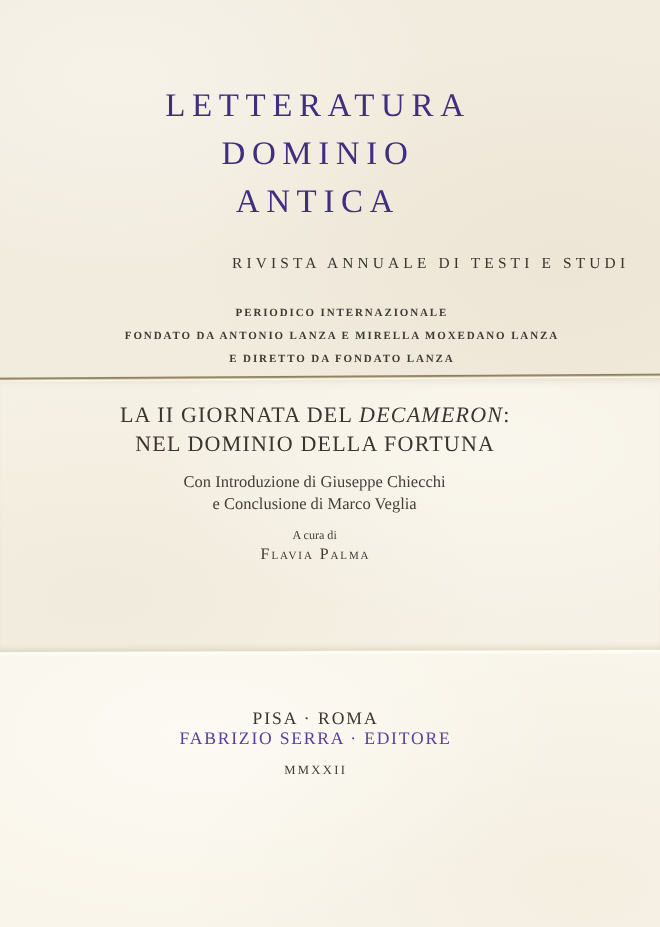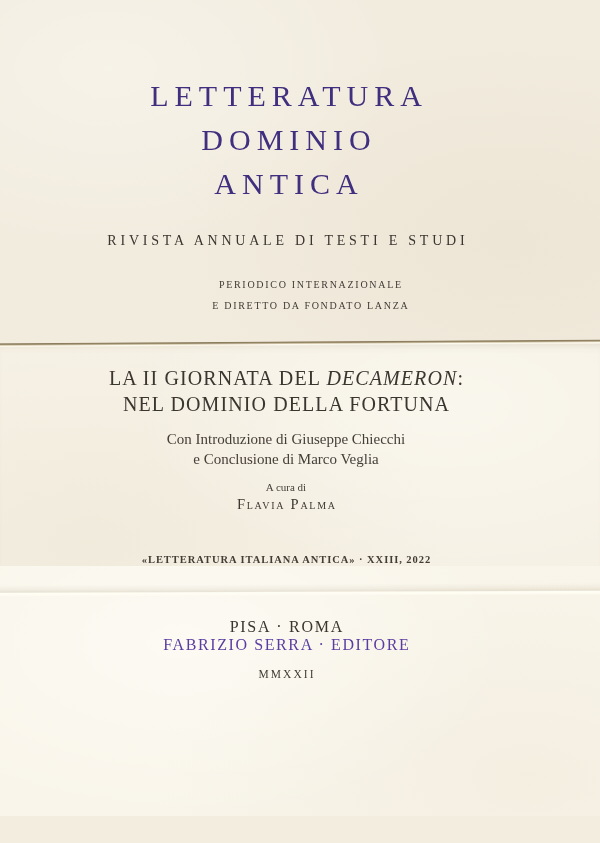--- a/index.html
+++ b/index.html
@@ -90,6 +90,7 @@
     letter-spacing: 0.27em;
     text-indent: 0.27em;
     color: #3a352f;
+    text-align: right;
   }
   .journal-info {
     margin-top: 25px;

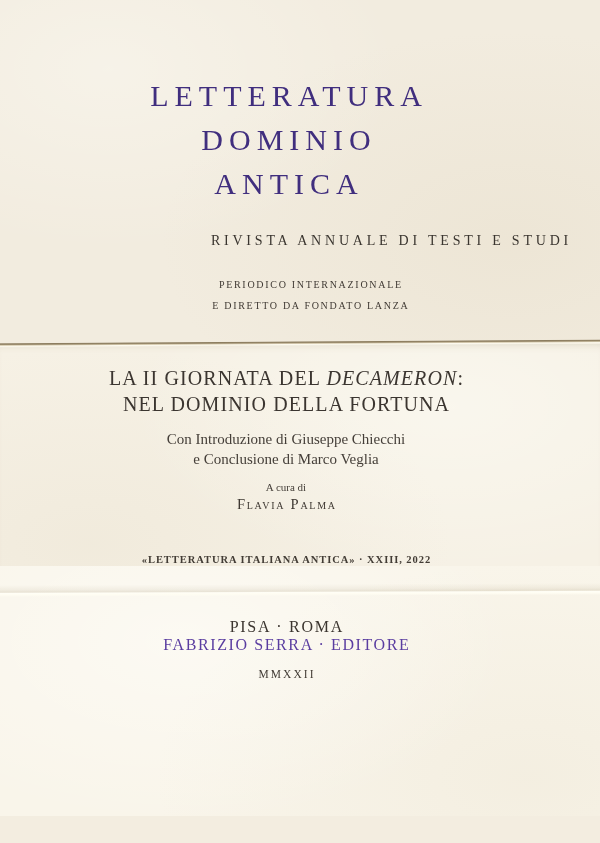--- a/index.html
+++ b/index.html
@@ -95,7 +95,7 @@
   .journal-info {
     margin-top: 25px;
     font-size: 10px;
-    font-weight: normal;
+    font-weight: bold;
     line-height: 21px;
     letter-spacing: 0.17em;
     text-indent: 0.17em;

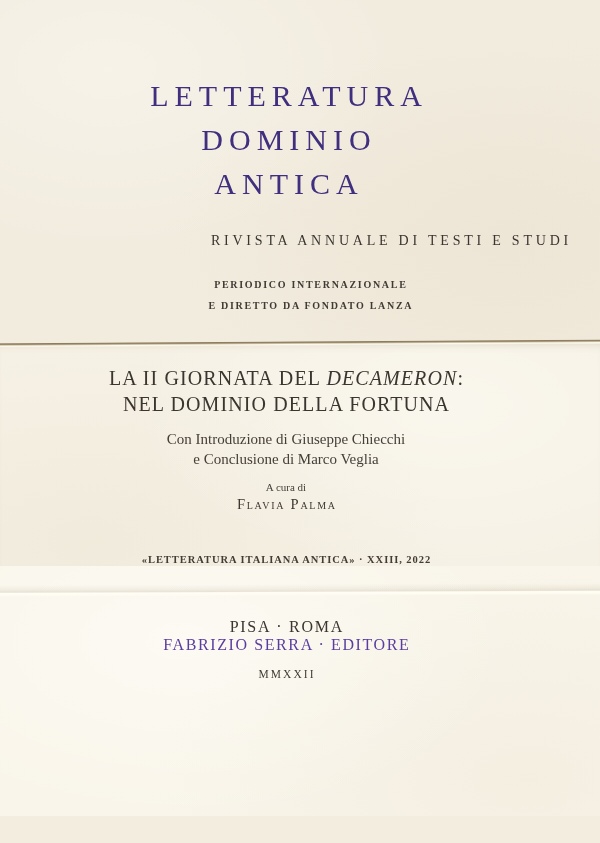--- a/index.html
+++ b/index.html
@@ -175,6 +175,7 @@
     <div class="journal-subtitle">RIVISTA ANNUALE DI TESTI E STUDI</div>
     <div class="journal-info">
       <div>PERIODICO INTERNAZIONALE</div>
+      <div>FONDATO DA ANTONIO LANZA E MIRELLA MOXEDANO LANZA</div>
       <div>E DIRETTO DA FONDATO LANZA</div>
     </div>
   </section>

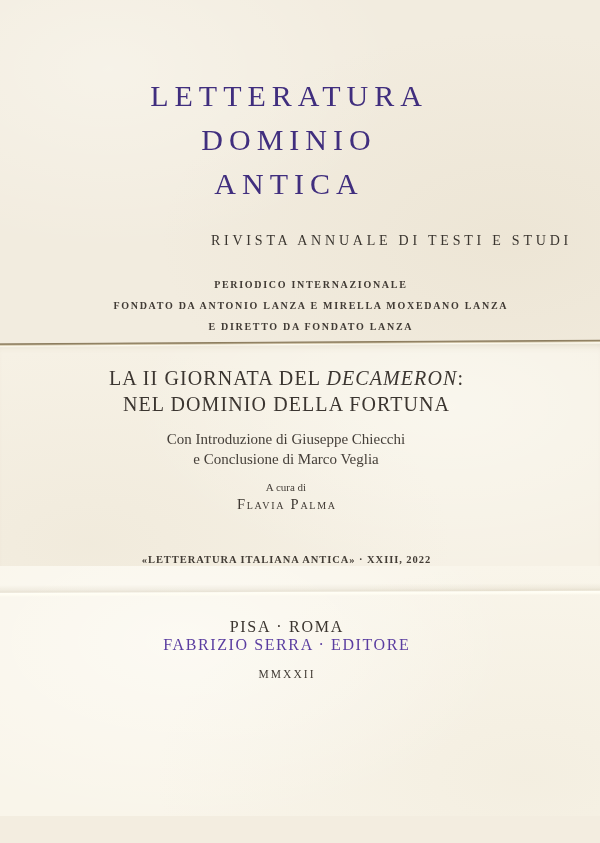--- a/index.html
+++ b/index.html
@@ -191,7 +191,6 @@
     </div>
     <div class="curated-label">A cura di</div>
     <div class="curator-name">Flavia Palma</div>
-    <div class="series-ref">«LETTERATURA ITALIANA ANTICA» · XXIII, 2022</div>
   </section>
 
   <section class="sheet sheet-bottom">

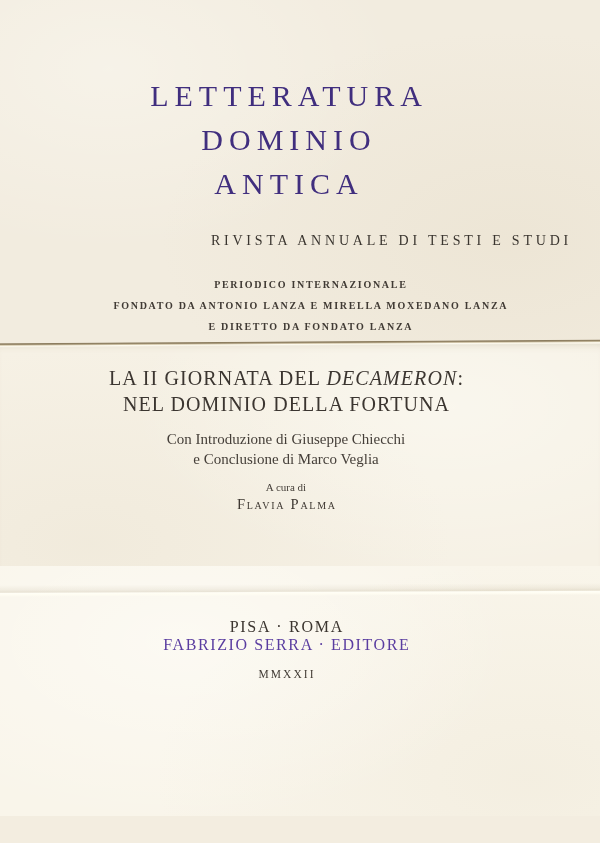--- a/index.html
+++ b/index.html
@@ -42,7 +42,7 @@
     padding-top: 21px;
   }
   .sheet-bottom {
-    top: 566px; height: 250px;
+    top: 593px; height: 250px;
     background:
       radial-gradient(480px 260px at 30% 30%, rgba(255,255,252,0.5), rgba(255,255,252,0) 70%),
       radial-gradient(520px 300px at 88% 85%, rgba(216,204,176,0.16), rgba(216,204,176,0) 72%),

